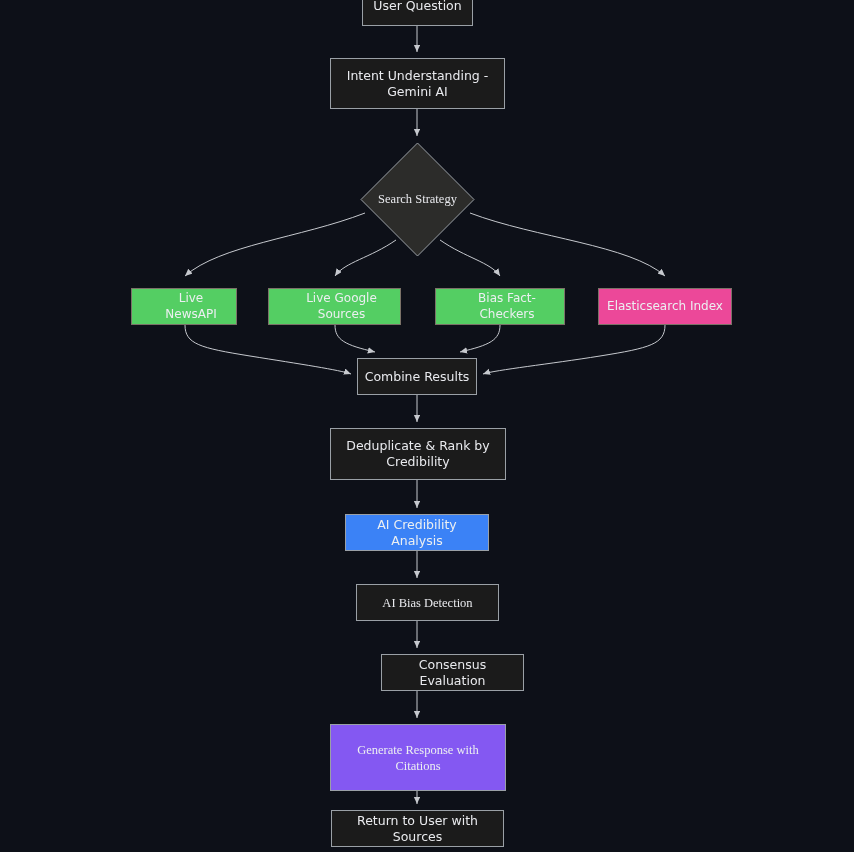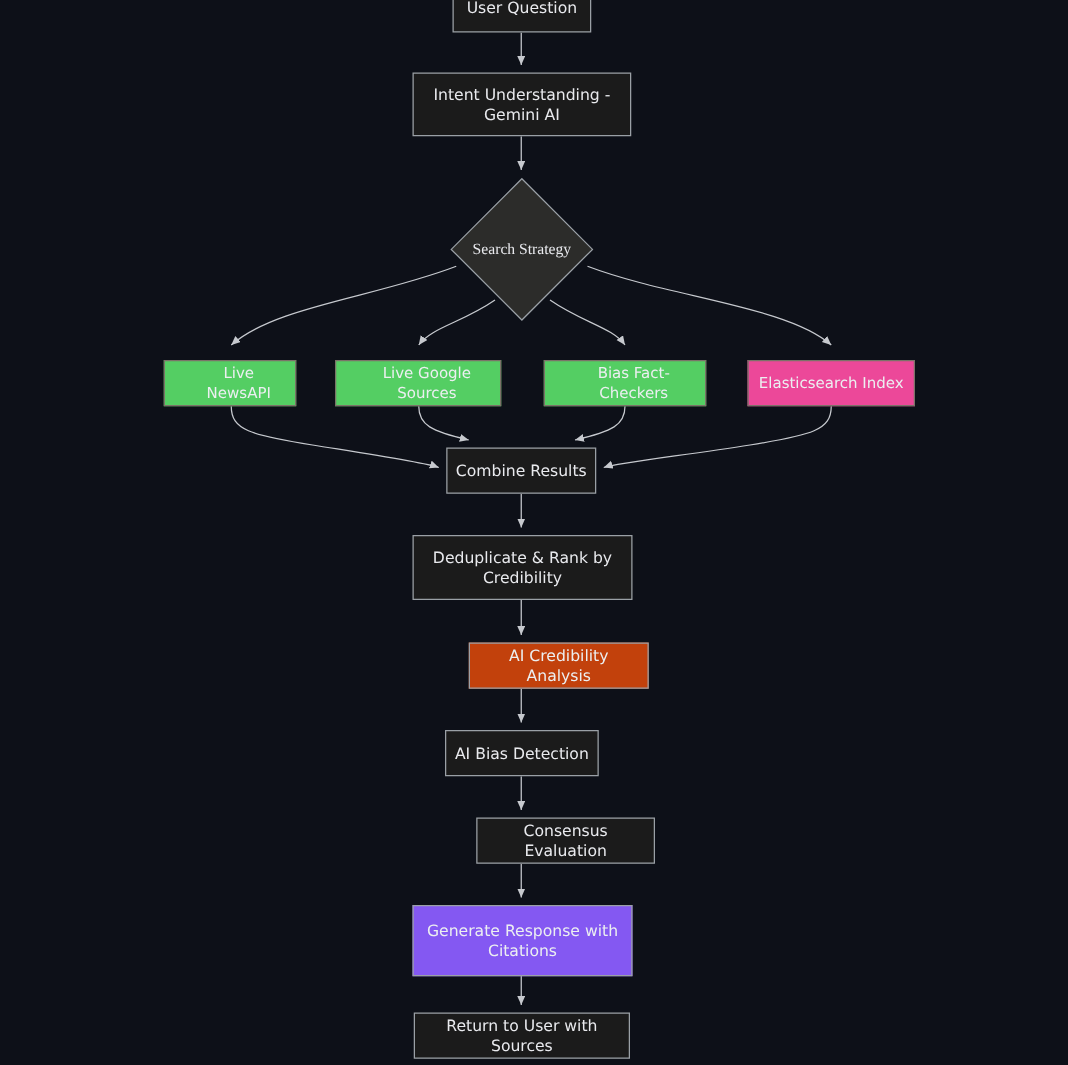--- a/index.html
+++ b/index.html
@@ -55,11 +55,10 @@
     font-size: 12px;
   }
   .node.blue {
-    background: #c2410c;
+    background: #3b82f6;
     border-color: #9aa0a6;
     color: #eceff1;
     font-size: 12.5px;
-    margin-left: 30px;
   }
   .node.purple {
     background: #8458f2;

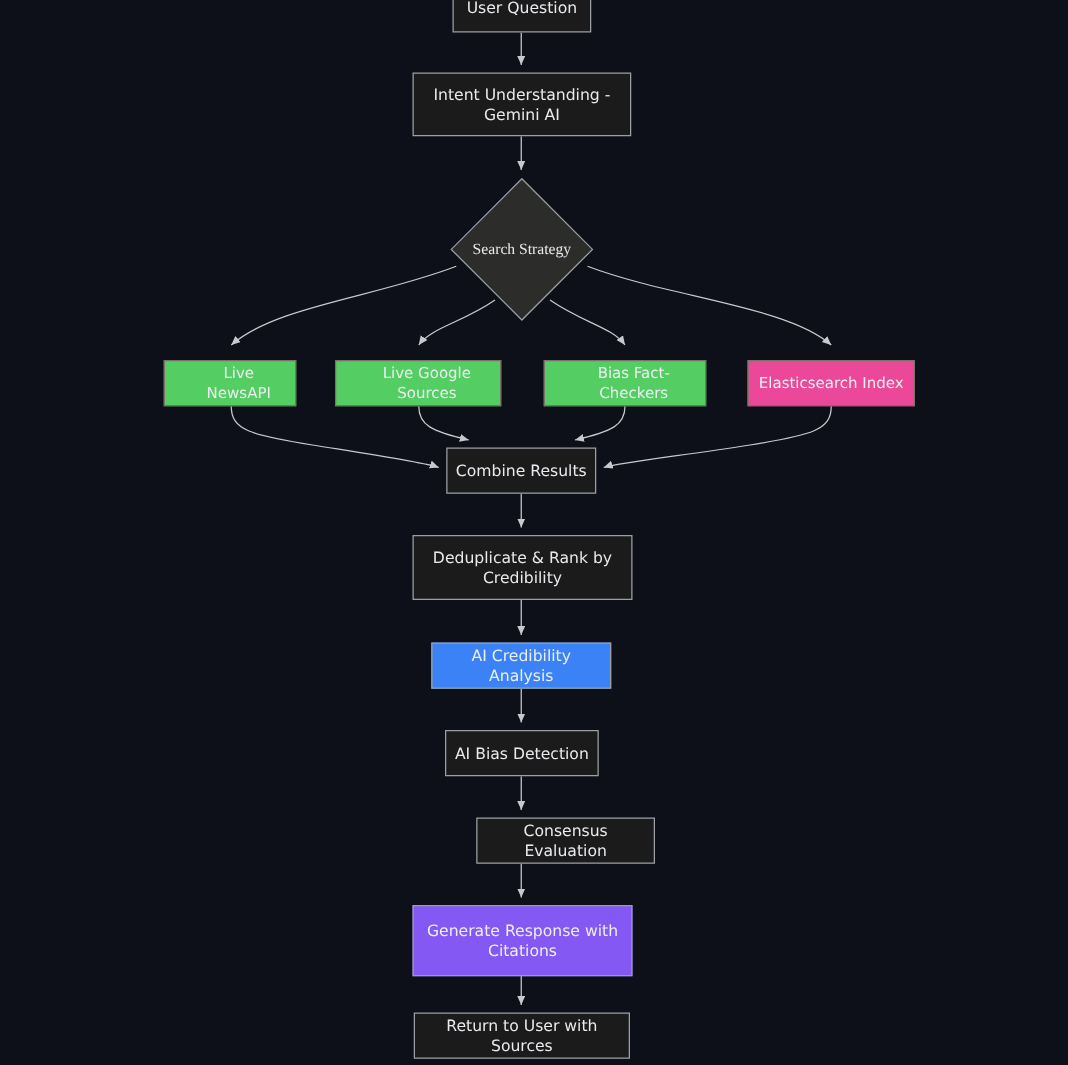--- a/index.html
+++ b/index.html
@@ -138,7 +138,7 @@
       <div class="node dark" style="left: 330px; top: 428px; width: 176px; height: 52px;"><span>Deduplicate &amp; Rank by
 Credibility</span></div>
       <div class="node blue" style="left: 345px; top: 514px; width: 144px; height: 37px;"><span>AI Credibility Analysis</span></div>
-      <div class="node dark" style="left: 356px; top: 584px; width: 123px; height: 37px;"><span>AI Bias Detection</span></div>
+      <div class="node dark" style="left: 356px; top: 584px; width: 143px; height: 37px; font-family: Liberation Serif, serif;"><span>AI Bias Detection</span></div>
       <div class="node dark" style="left: 346px; top: 654px; width: 143px; height: 37px; margin-left: 35px;"><span>Consensus Evaluation</span></div>
       <div class="node purple" style="left: 330px; top: 724px; width: 176px; height: 57px;"><span>Generate Response with
 Citations</span></div>

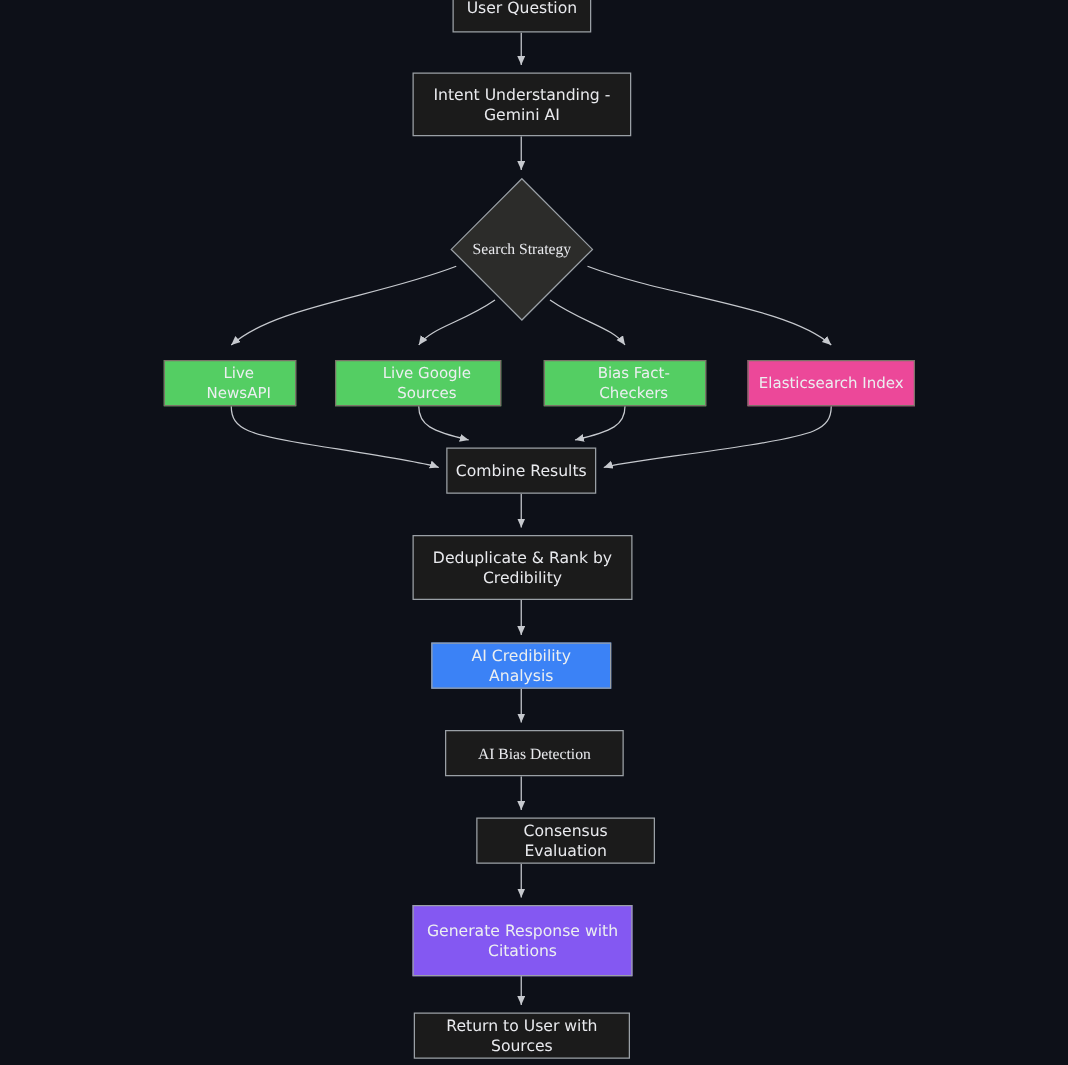--- a/index.html
+++ b/index.html
@@ -140,7 +140,7 @@
       <div class="node blue" style="left: 345px; top: 514px; width: 144px; height: 37px;"><span>AI Credibility Analysis</span></div>
       <div class="node dark" style="left: 356px; top: 584px; width: 143px; height: 37px; font-family: Liberation Serif, serif;"><span>AI Bias Detection</span></div>
       <div class="node dark" style="left: 346px; top: 654px; width: 143px; height: 37px; margin-left: 35px;"><span>Consensus Evaluation</span></div>
-      <div class="node purple" style="left: 330px; top: 724px; width: 176px; height: 57px;"><span>Generate Response with
+      <div class="node purple" style="left: 330px; top: 724px; width: 176px; height: 67px; font-family: Liberation Serif, serif;"><span>Generate Response with
 Citations</span></div>
       <div class="node dark" style="left: 331px; top: 810px; width: 173px; height: 37px; align-items: center;"><span>Return to User with Sources</span></div>
     </div>

